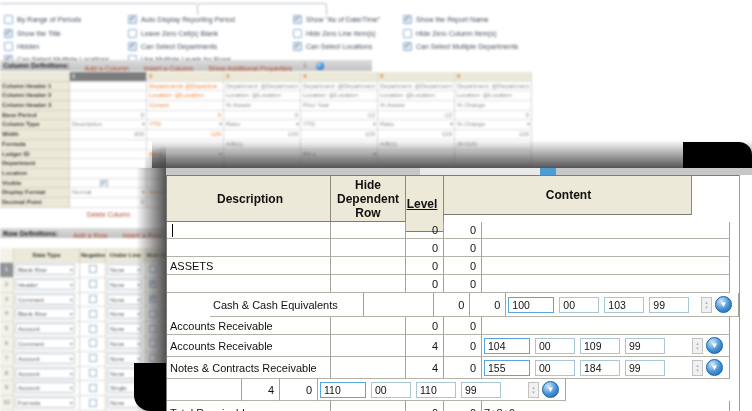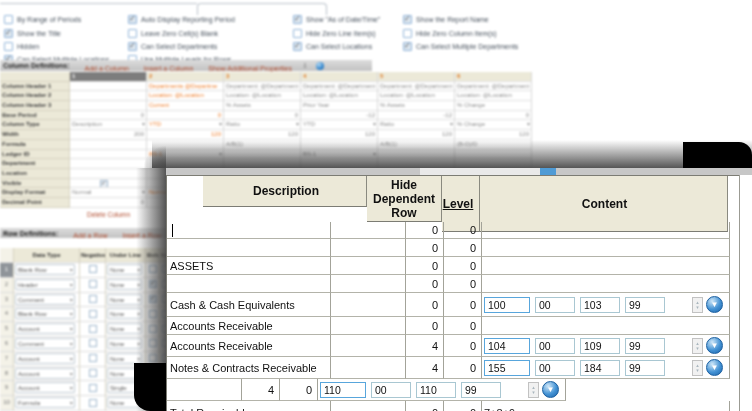--- a/index.html
+++ b/index.html
@@ -434,7 +434,7 @@
     </div>
     <div class="tbl" id="fgtbl">
         <div class="trow thead" style="height: 46px;">
-          <div class="tc c-desc" style="height: 31px; margin-left: 36px;">Description</div>
+          <div class="tc c-desc" style="height: 46px;">Description</div>
           <div class="tc c-hide" style="height: 46px;">Hide Dependent Row</div>
           <div class="tc c-lvl" style="height: 56px; text-decoration: underline;">Level</div>
           <div class="tc c-cont" style="height: 56px; text-align: right;">Content</div>

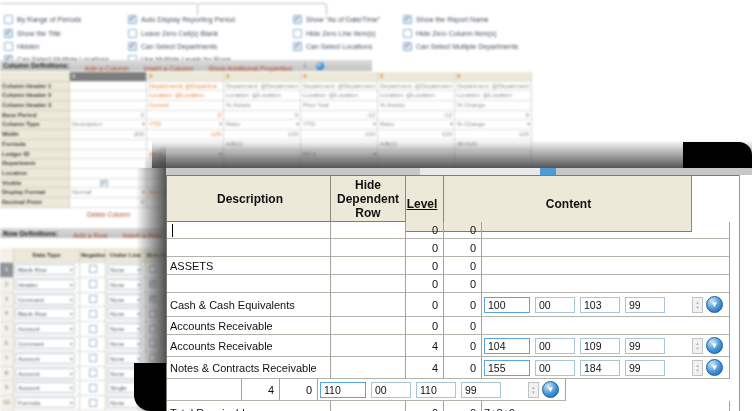--- a/index.html
+++ b/index.html
@@ -437,7 +437,7 @@
           <div class="tc c-desc" style="height: 46px;">Description</div>
           <div class="tc c-hide" style="height: 46px;">Hide Dependent Row</div>
           <div class="tc c-lvl" style="height: 56px; text-decoration: underline;">Level</div>
-          <div class="tc c-cont" style="height: 56px; text-align: right;">Content</div>
+          <div class="tc c-cont" style="height: 39px; text-align: right;">Content</div>
         </div>
         <div class="trow" style="height: 17px;">
           <div class="tc c-desc" style="height: 17px;">

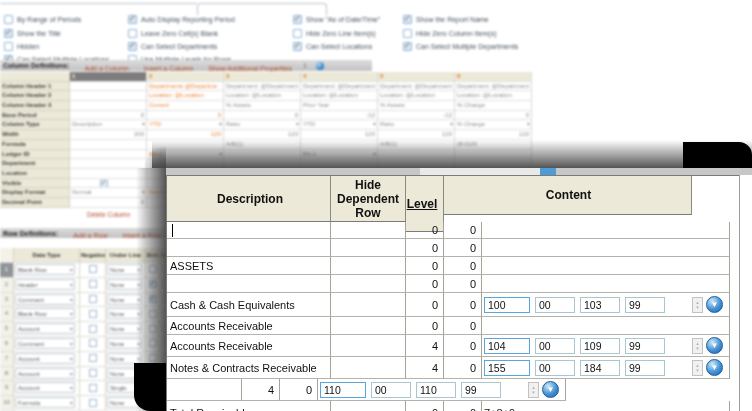--- a/index.html
+++ b/index.html
@@ -469,7 +469,7 @@
           <div class="tc c-lvl" style="height: 18px;">0</div>
           <div class="tc c-cont" style="height: 18px;"></div>
         </div>
-        <div class="trow" style="height: 24px;">
+        <div class="trow" style="height: 24px; padding-left: 43px;">
           <div class="tc c-desc" style="height: 24px;">Cash &amp; Cash Equivalents</div>
           <div class="tc c-hide" style="height: 24px;"></div>
           <div class="tc c-ind" style="height: 24px;">0</div>

